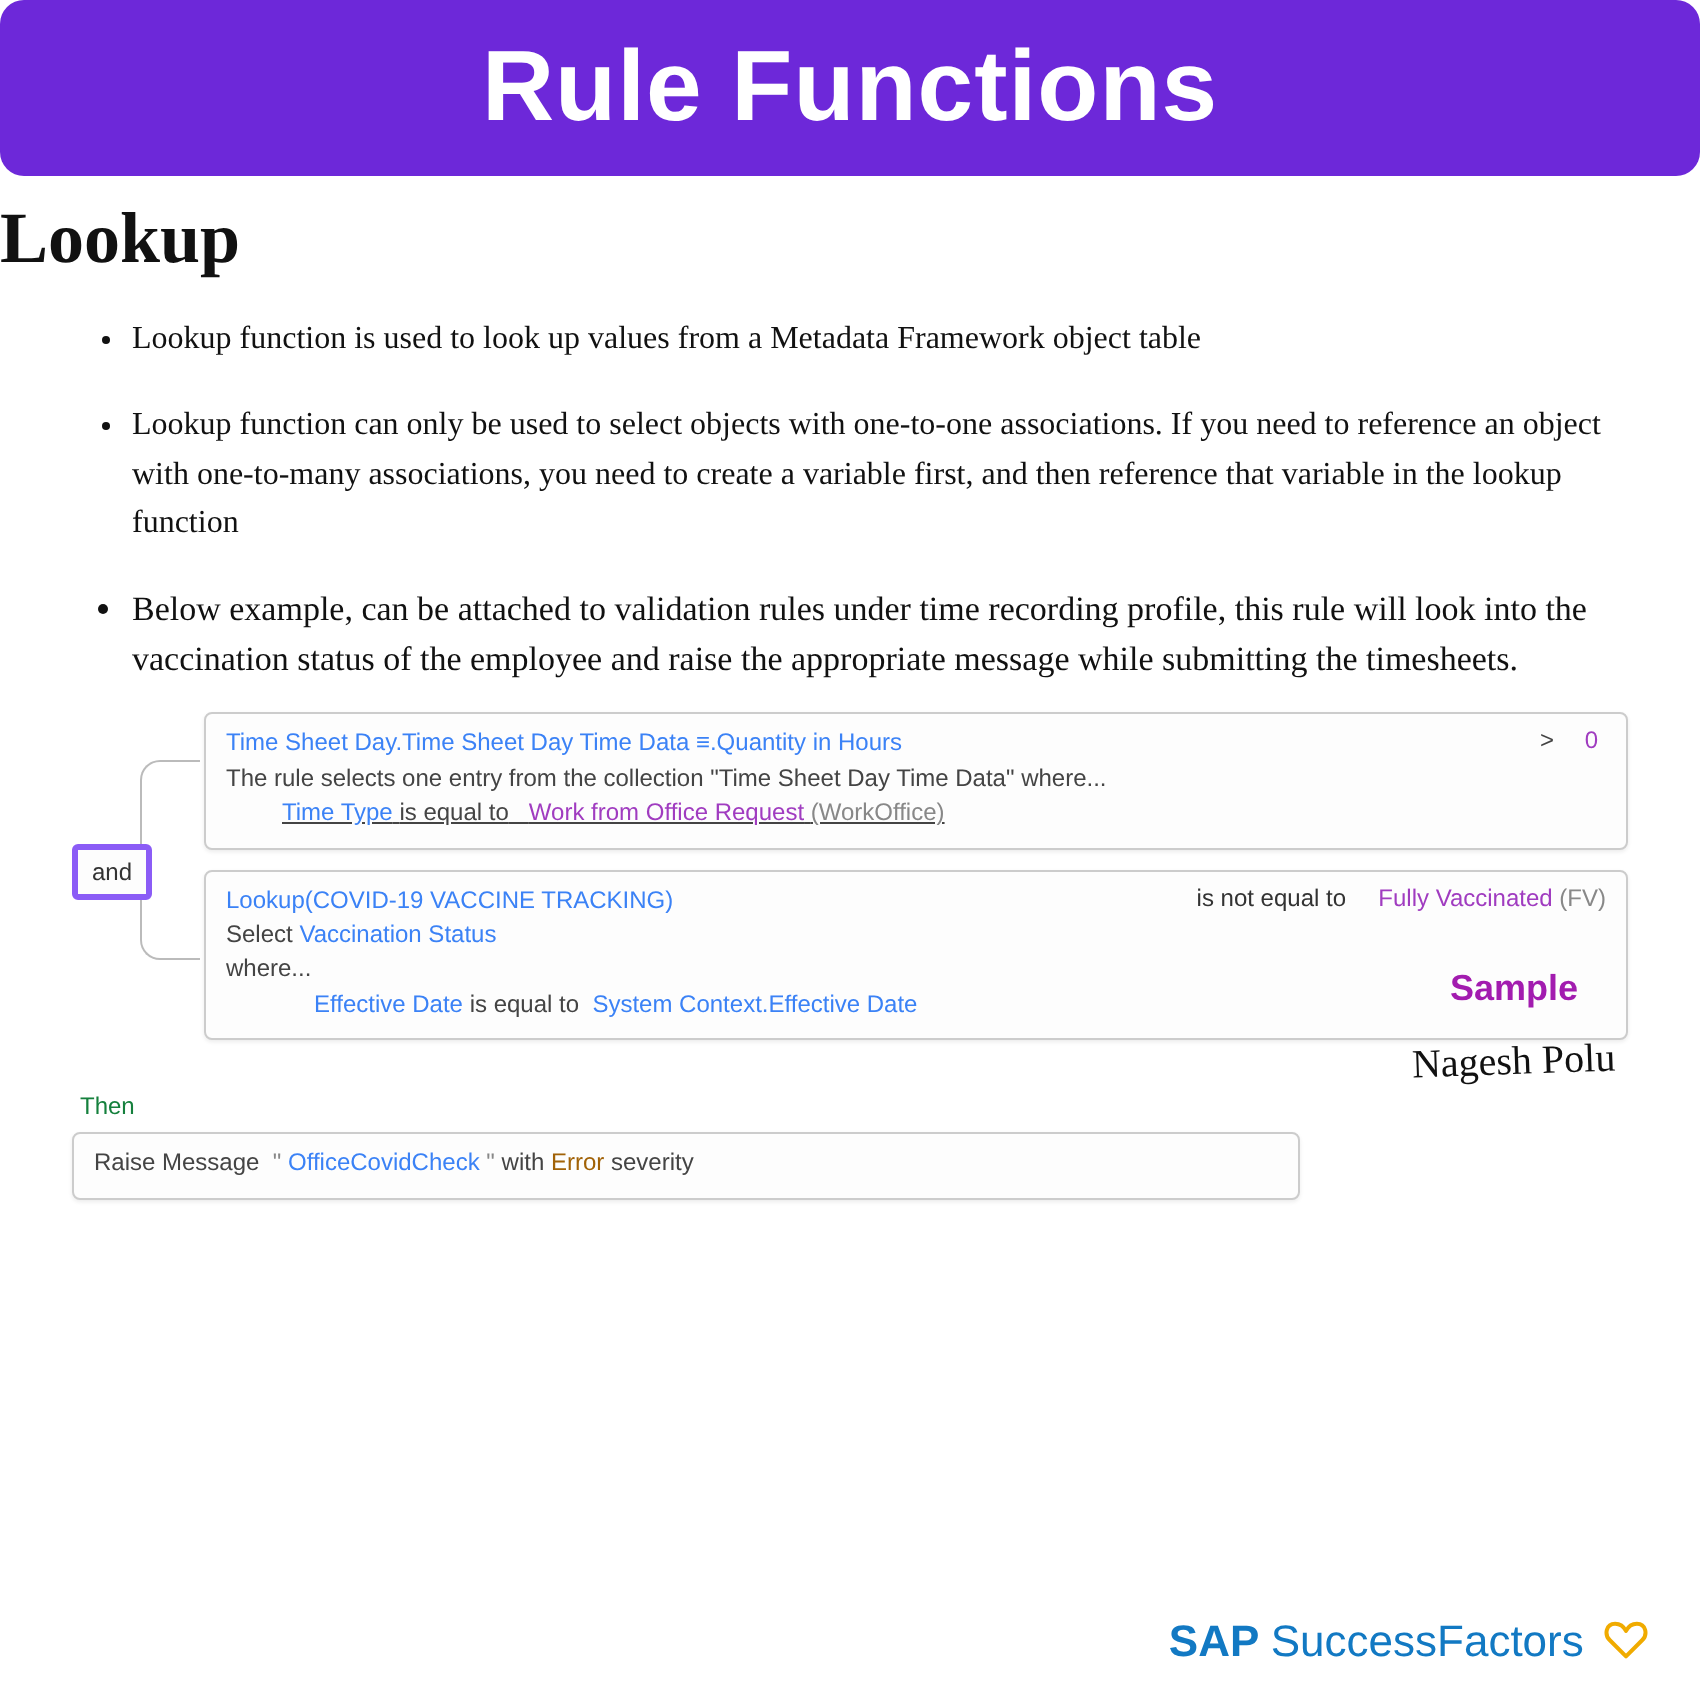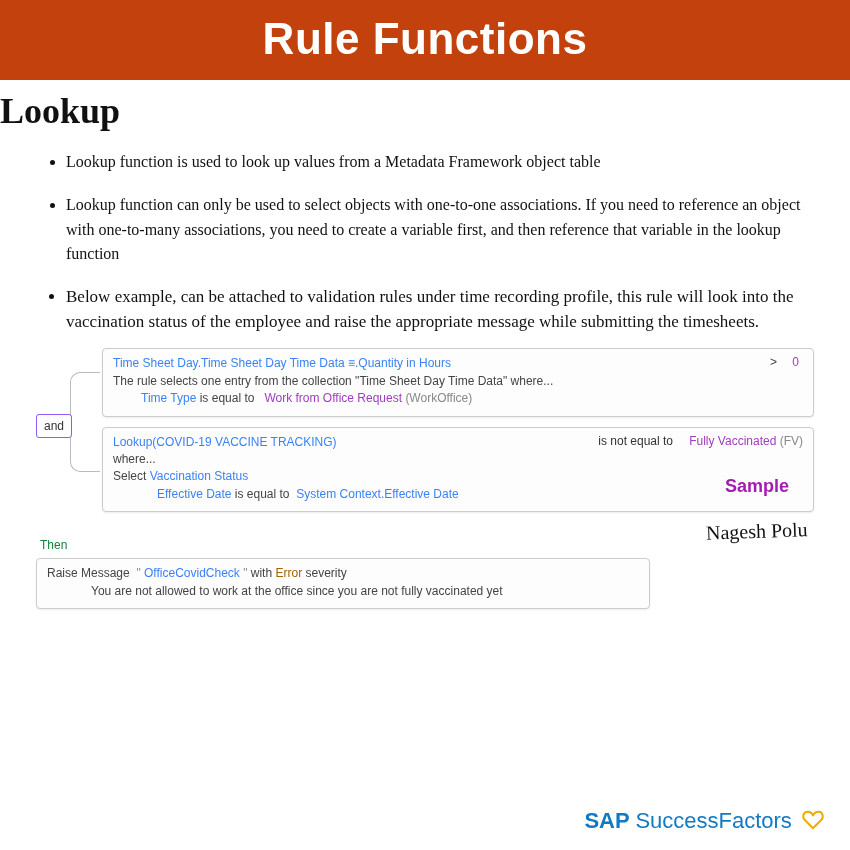--- a/index.html
+++ b/index.html
@@ -13,14 +13,15 @@
     position: relative;
   }
   .banner {
-    background: #c2410c;
+    background: #6d28d9;
     color: #fff;
     text-align: center;
     padding: 14px 0 16px;
     font-family: Arial, Helvetica, sans-serif;
     font-weight: 900;
-    font-size: 44px;
+    font-size: 50px;
     letter-spacing: 0.5px;
+    border-radius: 12px;
   }
   .subtitle {
     text-align: left;

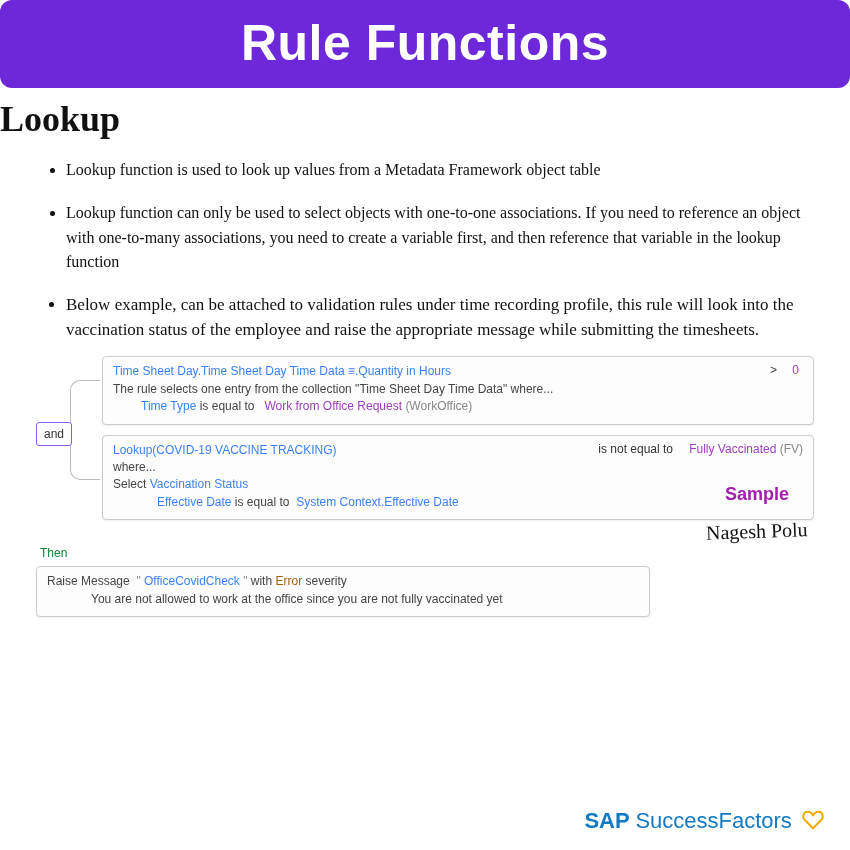--- a/index.html
+++ b/index.html
@@ -94,7 +94,7 @@
   .gr { color: #888; }     
   .r  { color: #a16207; }  
   .line { line-height: 1.45; }
-  .indent1 { padding-left: 28px; }
+  .indent1 { padding-left: 28px; text-decoration: underline; }
   .indent2 { padding-left: 44px; }
 
   .op-gt {

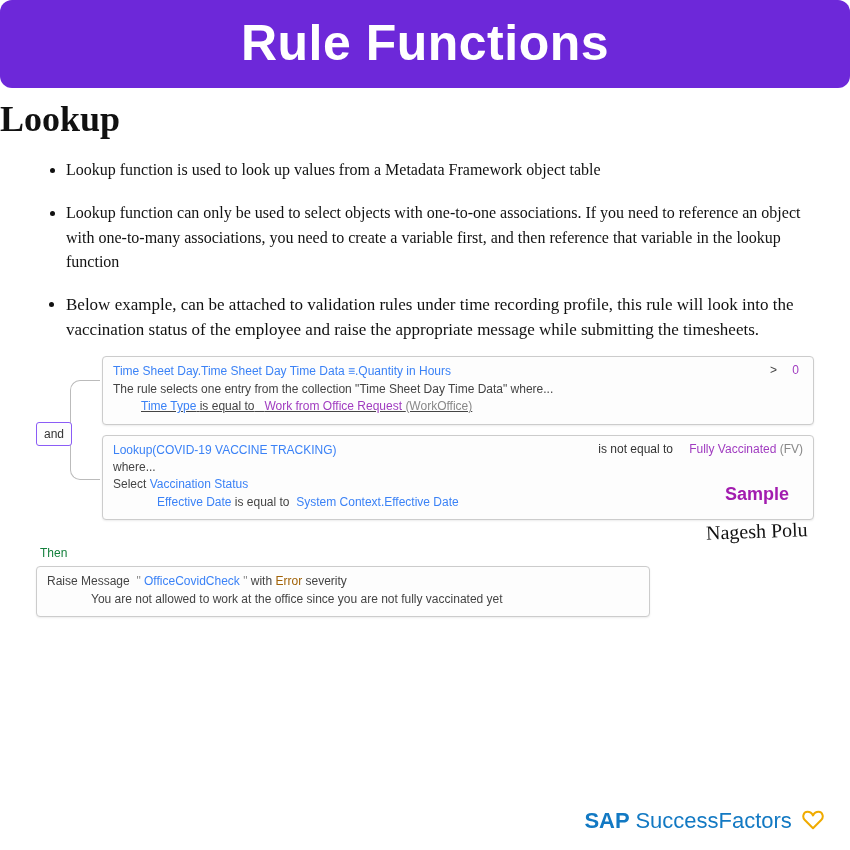--- a/index.html
+++ b/index.html
@@ -58,7 +58,7 @@
     position: absolute;
     left: 0;
     top: 66px;
-    border: 1px solid #8b5cf6;
+    border: 3px solid #8b5cf6;
     border-radius: 3px;
     padding: 4px 7px;
     background: #fdfdfd;

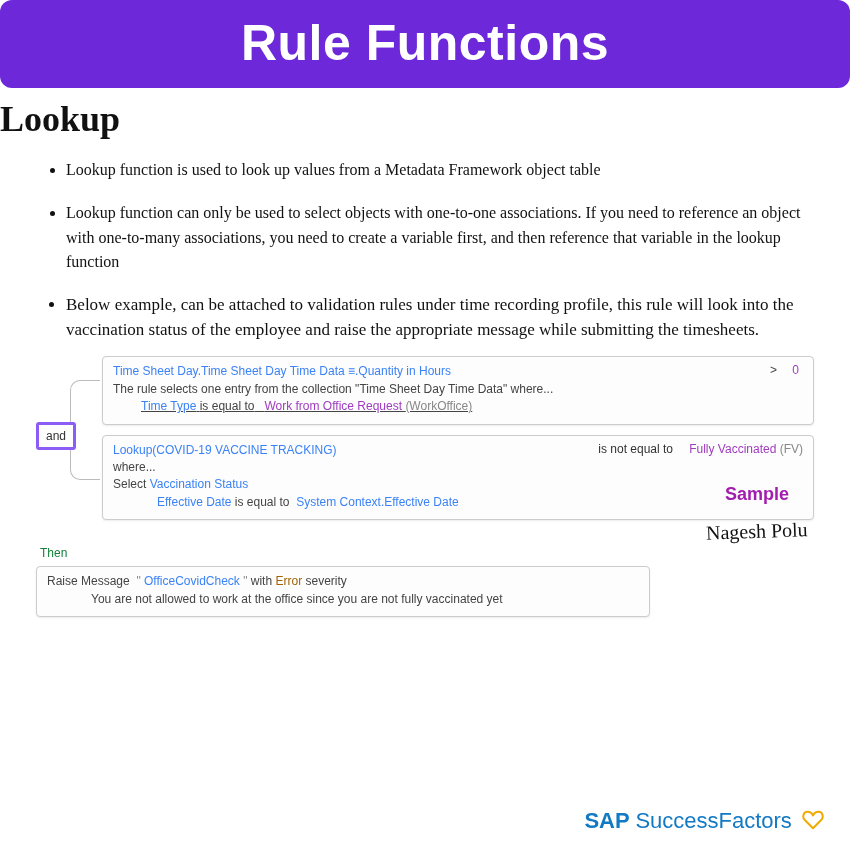--- a/index.html
+++ b/index.html
@@ -213,11 +213,11 @@
       <span class="gr">(FV)</span>
     </span>
     <div class="line"><span class="g">Lookup(COVID-19 VACCINE TRACKING)</span></div>
-    <div class="line">where...</div>
     <div class="line">
       <span>Select</span>
       <span class="g">Vaccination Status</span>
     </div>
+    <div class="line">where...</div>
     <div class="line indent2">
       <span class="g">Effective Date</span>
       <span>is equal to</span>&nbsp;

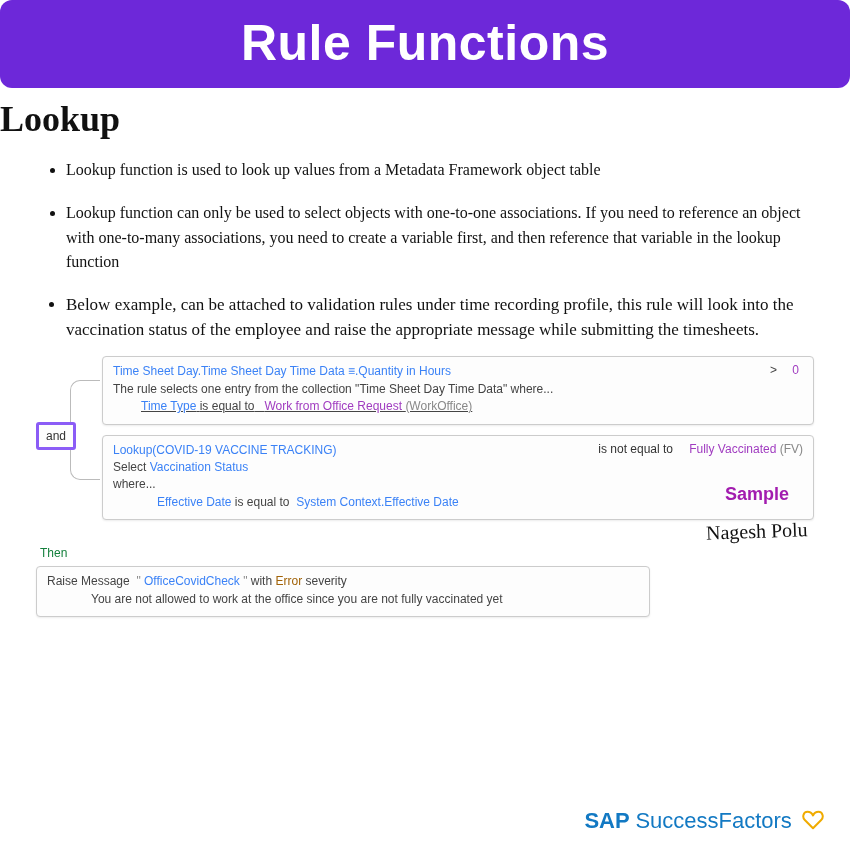--- a/index.html
+++ b/index.html
@@ -240,7 +240,6 @@
     <span class="r">Error</span>
     <span>severity</span>
   </div>
-  <div class="line indent2">You are not allowed to work at the office since you are not fully vaccinated yet</div>
 </div>
 
 <div class="brand">

